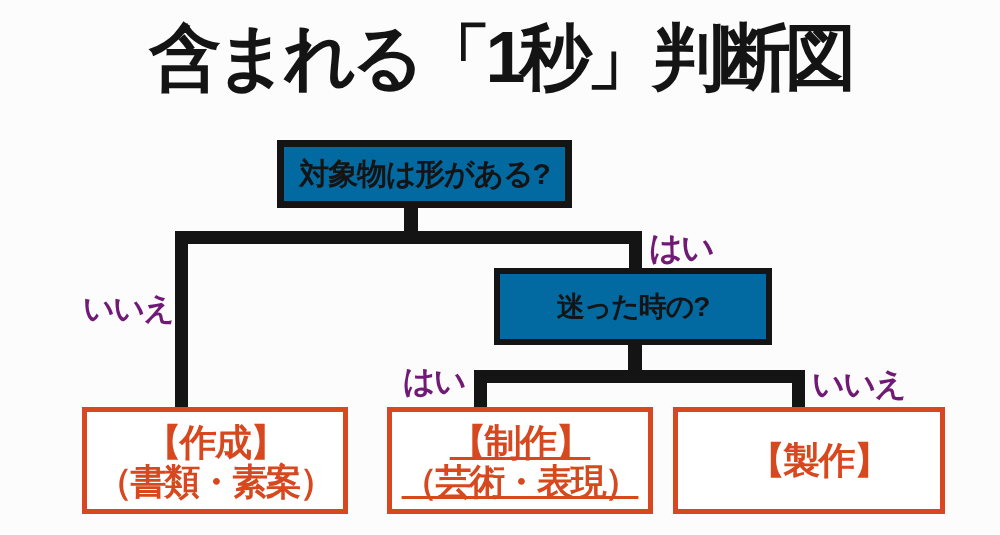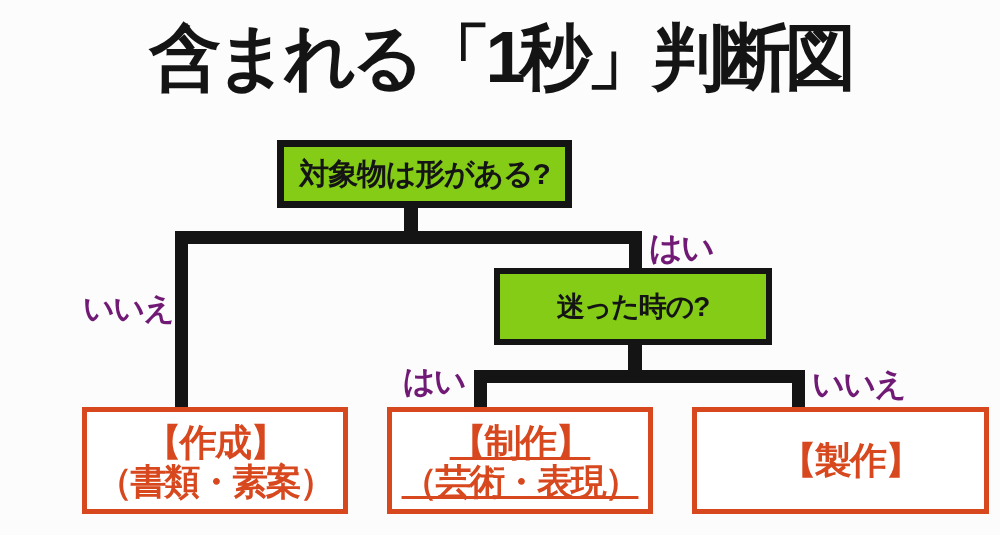--- a/index.html
+++ b/index.html
@@ -28,7 +28,7 @@
   .qbox{
     position:absolute;
     box-sizing:border-box;
-    background:#84cc16;
+    background:#0369a1;
     border:7px solid #141414;
     display:flex;
     flex-direction:column;

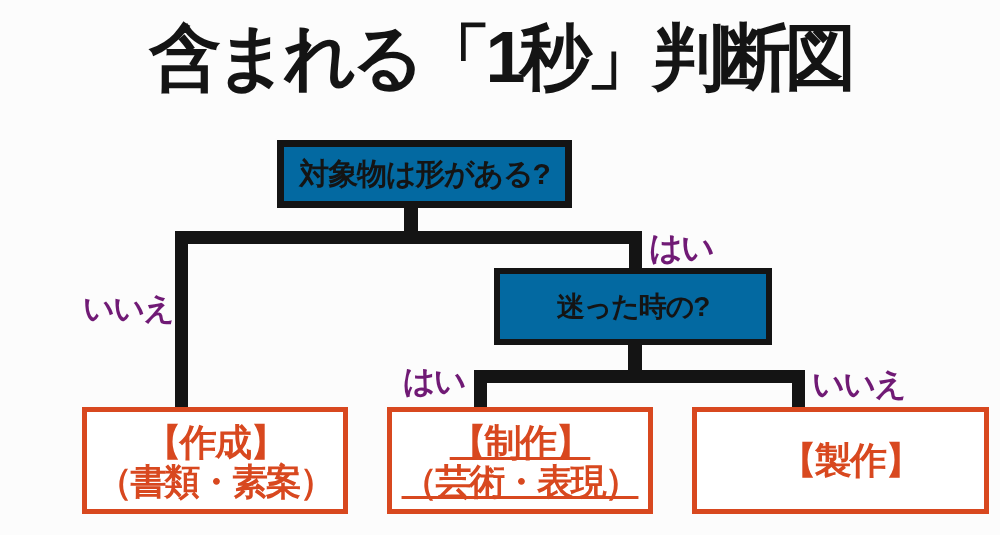--- a/index.html
+++ b/index.html
@@ -95,7 +95,7 @@
   }
   .rbox.r1{left:42px;width:266px;}
   .rbox.r2{left:347px;width:266px;text-decoration:underline;}
-  .rbox.r3{left:652px;width:297px;padding-left:19px;}
+  .rbox.r3{left:633px;width:272px;padding-left:19px;}
 </style>
 </head>
 <body>

